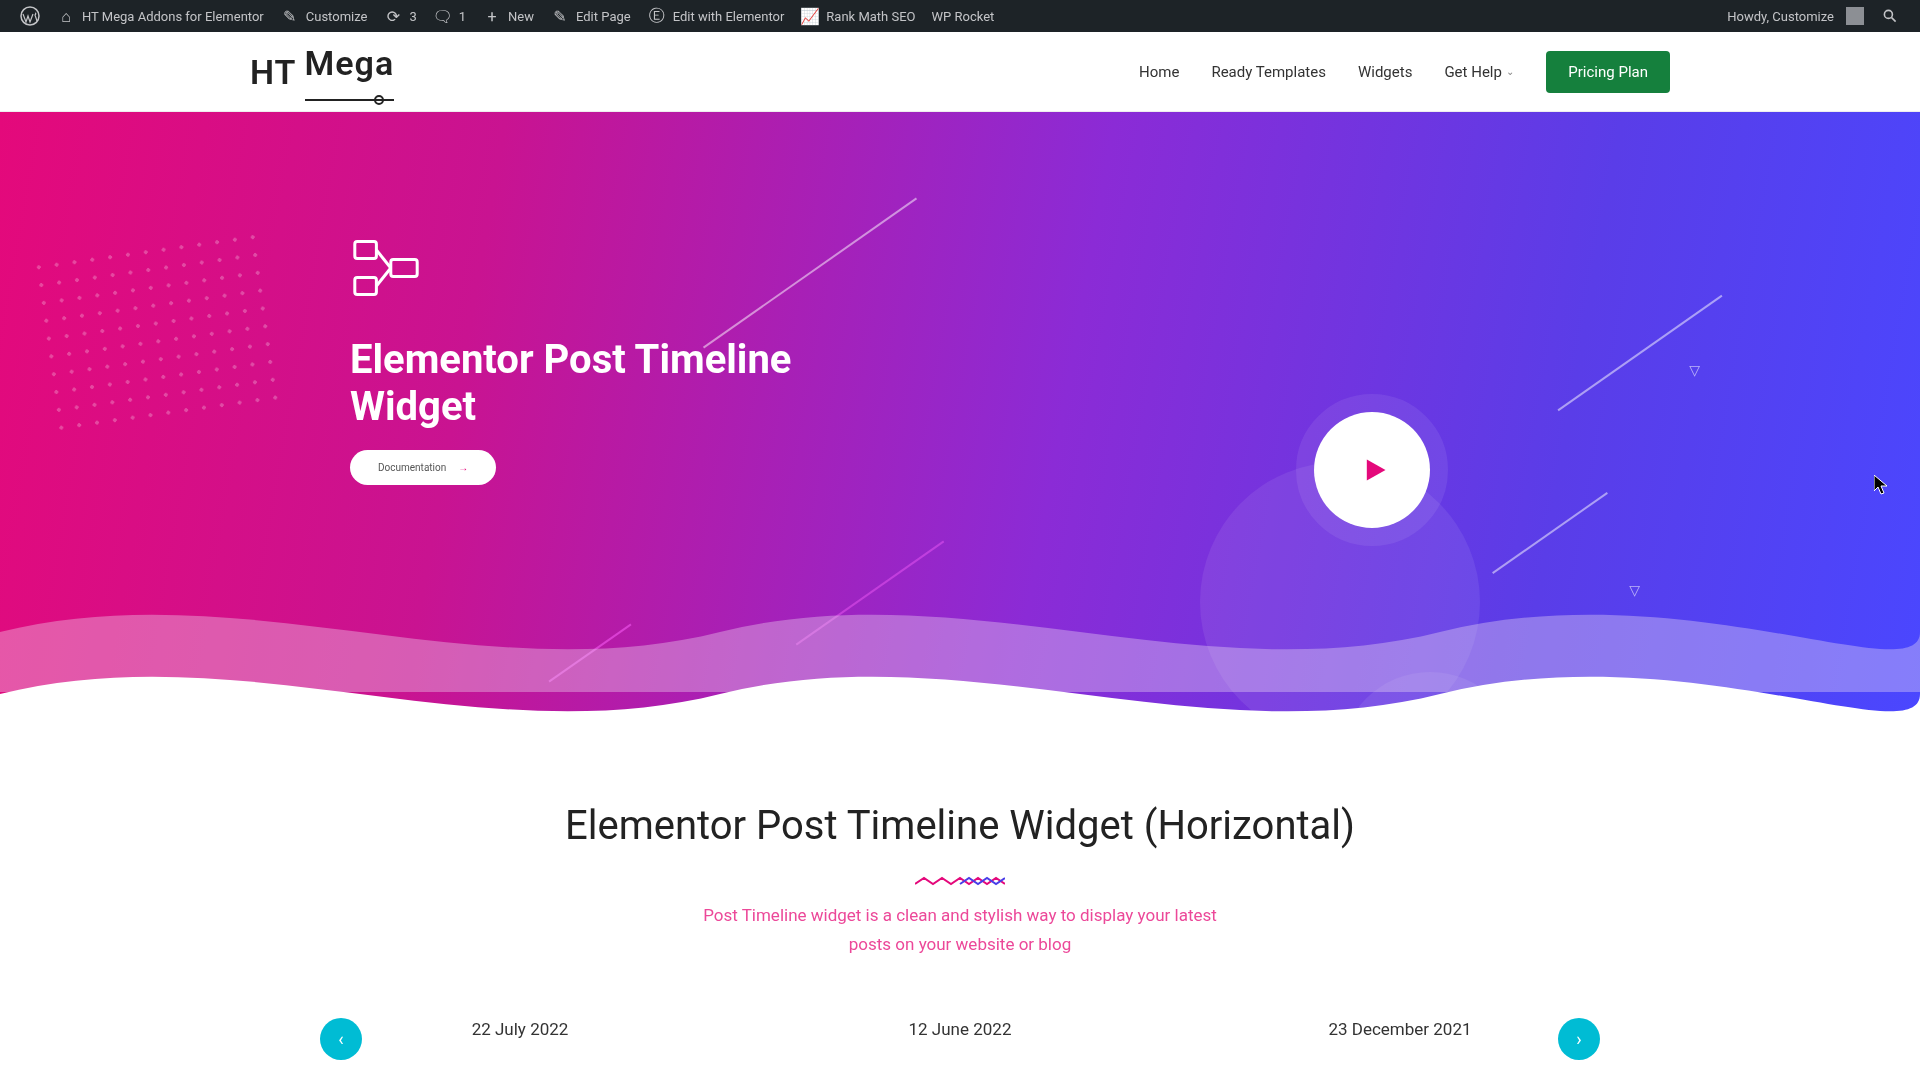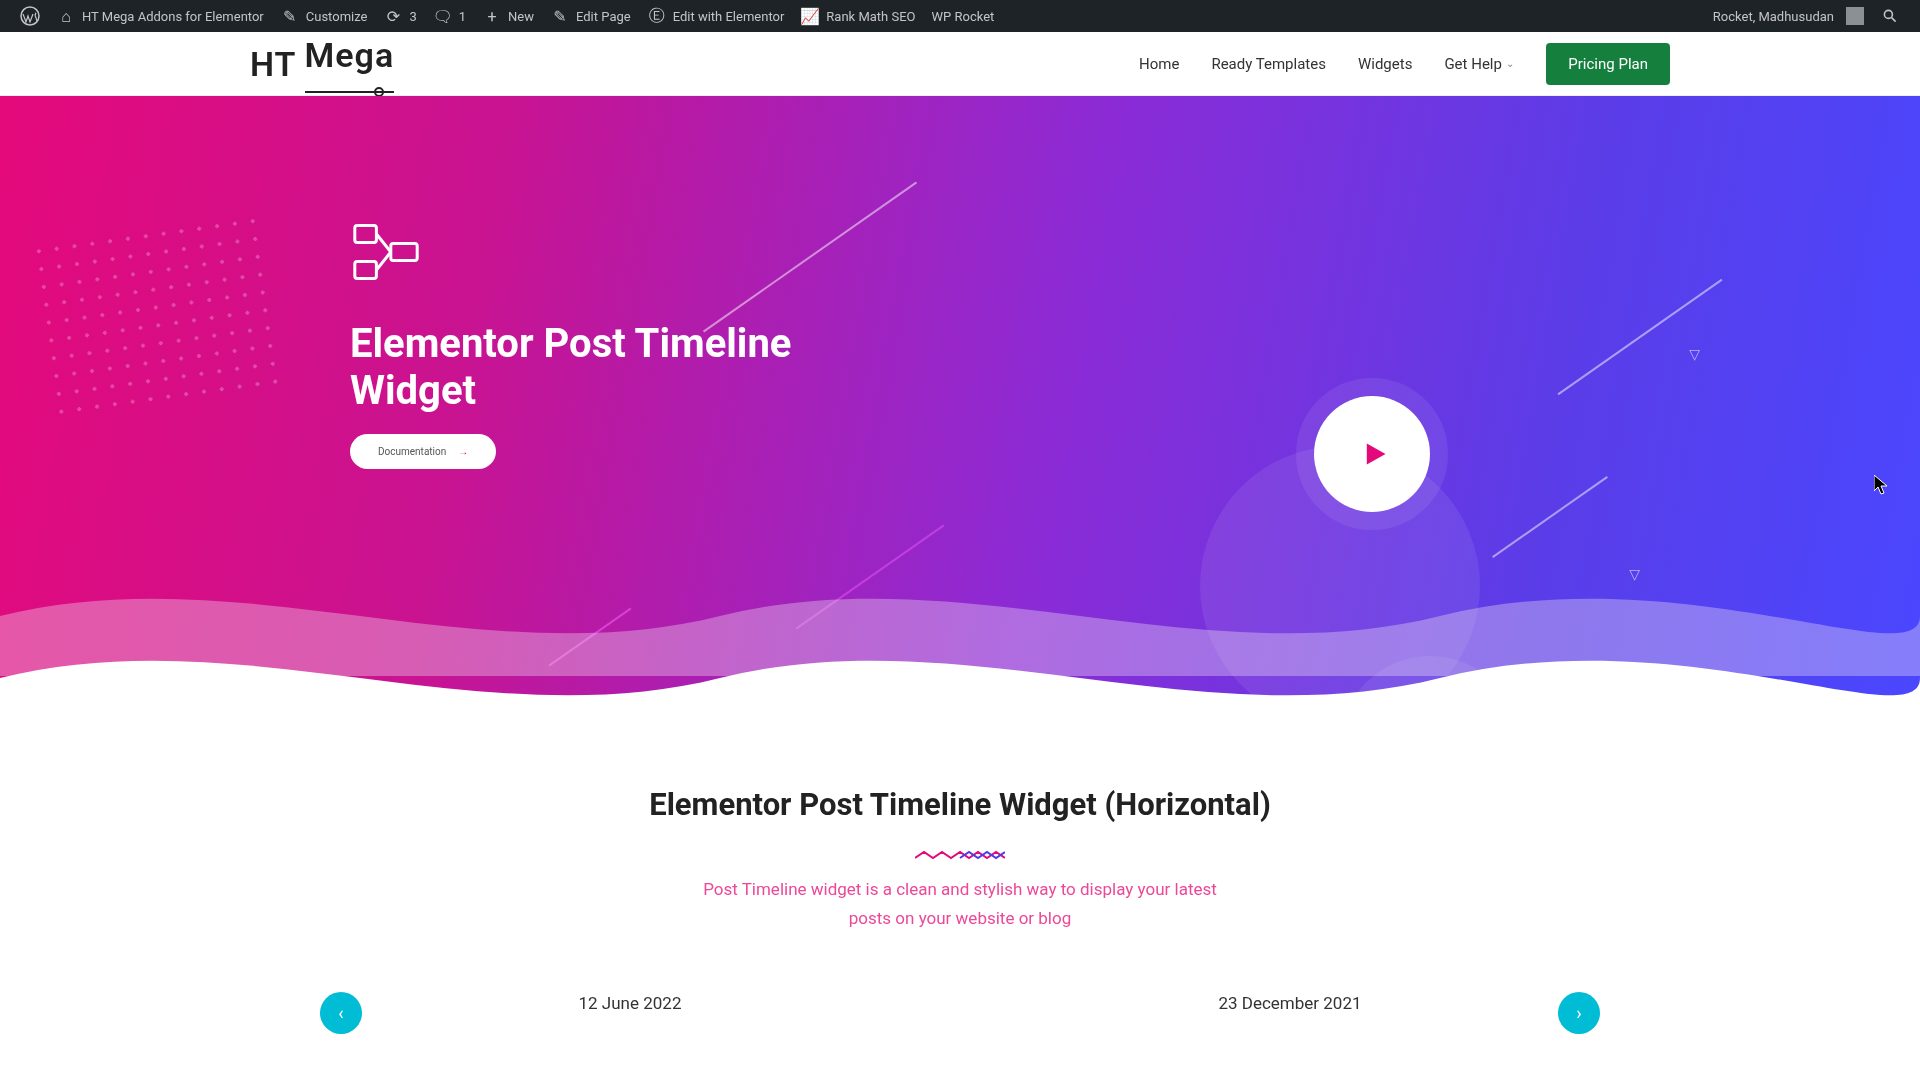--- a/index.html
+++ b/index.html
@@ -121,7 +121,7 @@
   </div>
   <div class="wp-right">
     <div class="wp-item">
-        <span>Rocket, Madhusudan</span>
+        <span>Howdy, Customize</span>
         <span class="avatar"></span>
       </div>
     <div class="wp-item">

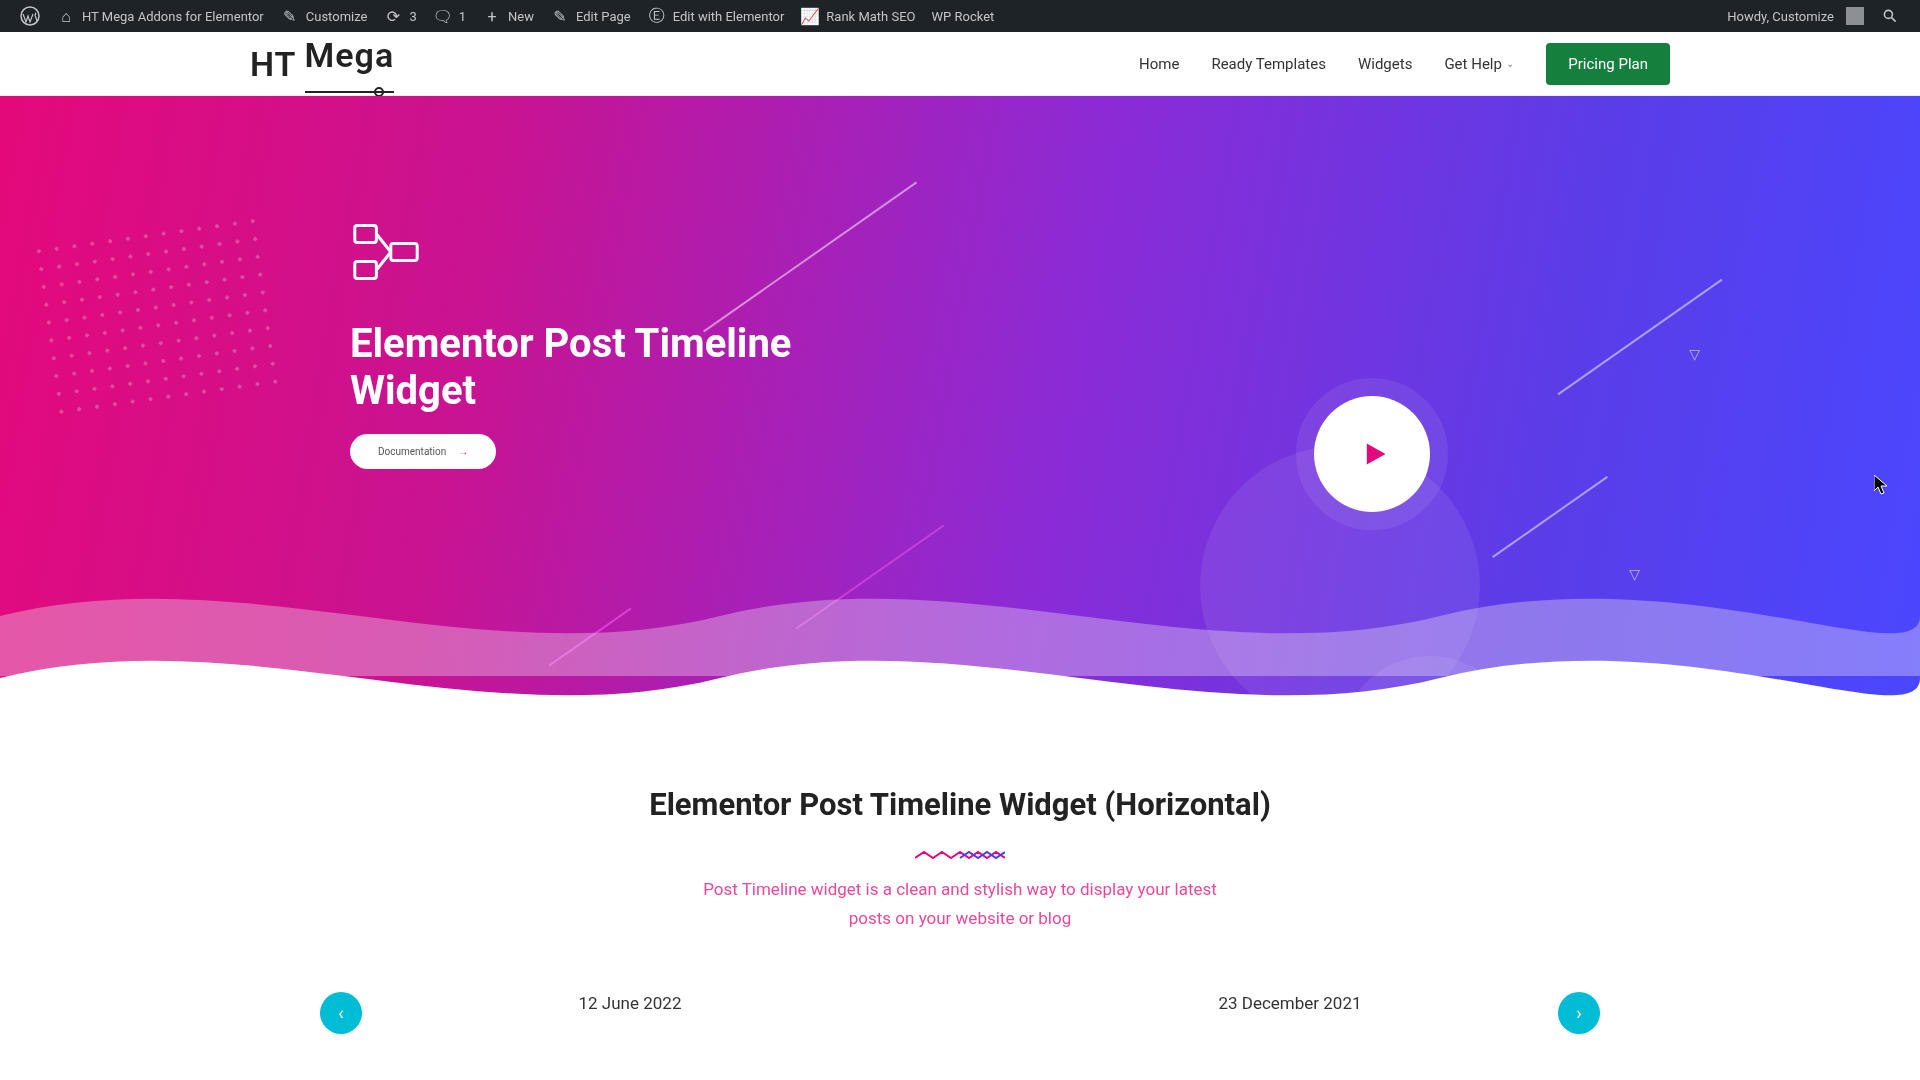--- a/index.html
+++ b/index.html
@@ -13,7 +13,7 @@
 .avatar{width:18px;height:18px;background:#8c8f94;margin-left:6px}
 
 
-.site-header{background:#fff;height:64px;display:flex;align-items:center;justify-content:space-between;padding:0 250px;border-bottom:1px solid #eee}
+.site-header{background:#fff;height:80px;display:flex;align-items:center;justify-content:space-between;padding:0 250px;border-bottom:1px solid #eee}
 .logo{font-size:34px;font-weight:600;color:#222;letter-spacing:1px;display:flex;align-items:center;gap:8px}
 .logo-sub{border-bottom:2px solid #222;padding-bottom:16px;position:relative}
 .logo-sub::after{content:"";position:absolute;bottom:-6px;right:10px;width:6px;height:6px;border:2px solid #222;border-radius:50%}

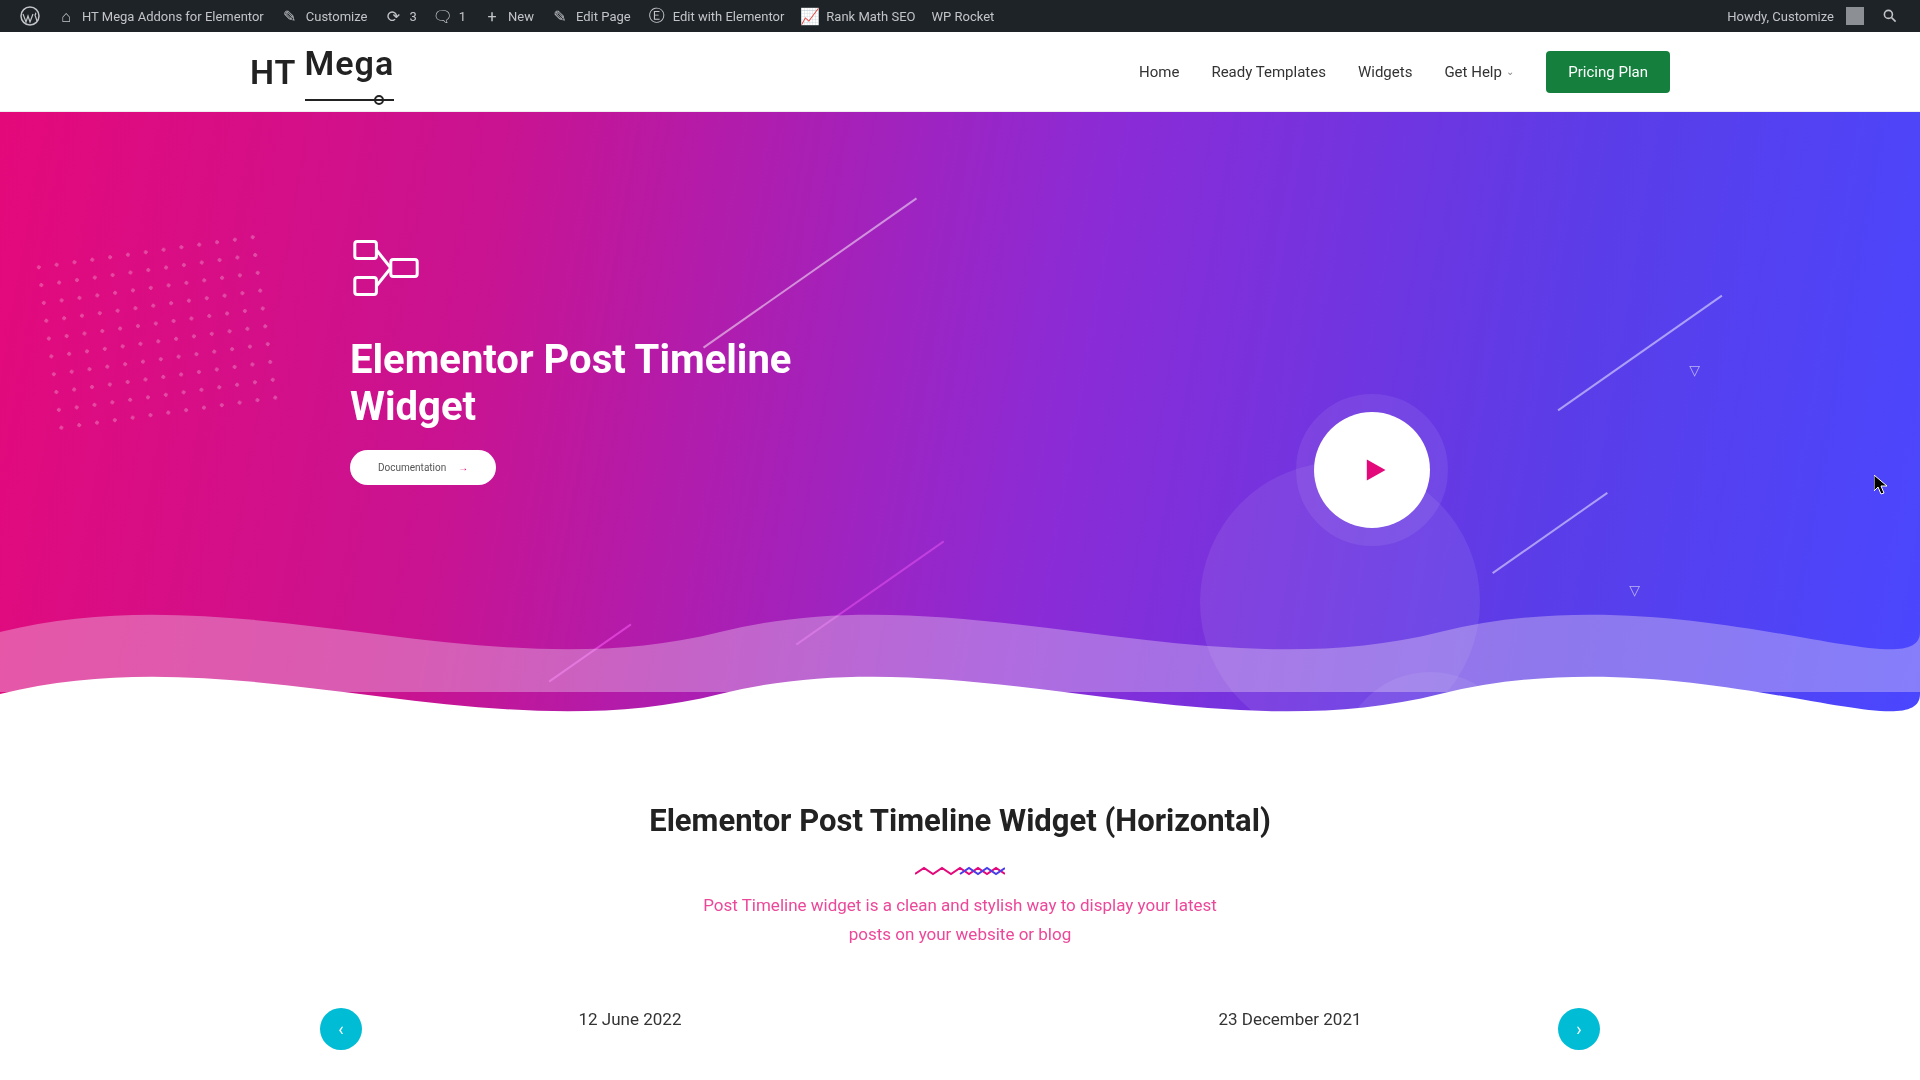--- a/index.html
+++ b/index.html
@@ -56,7 +56,7 @@
 
 
 .timeline-section{text-align:center;padding:70px 0 0}
-.section-title{font-size:31px;font-weight:700;color:#222}
+.section-title{font-size:40px;font-weight:400;color:#222}
 .zigzag{margin:22px auto 20px;width:90px;height:10px}
 .zigzag svg{width:100%;height:100%}
 .section-desc{color:#ec4899;font-size:17px;line-height:1.7;max-width:560px;margin:0 auto 60px}

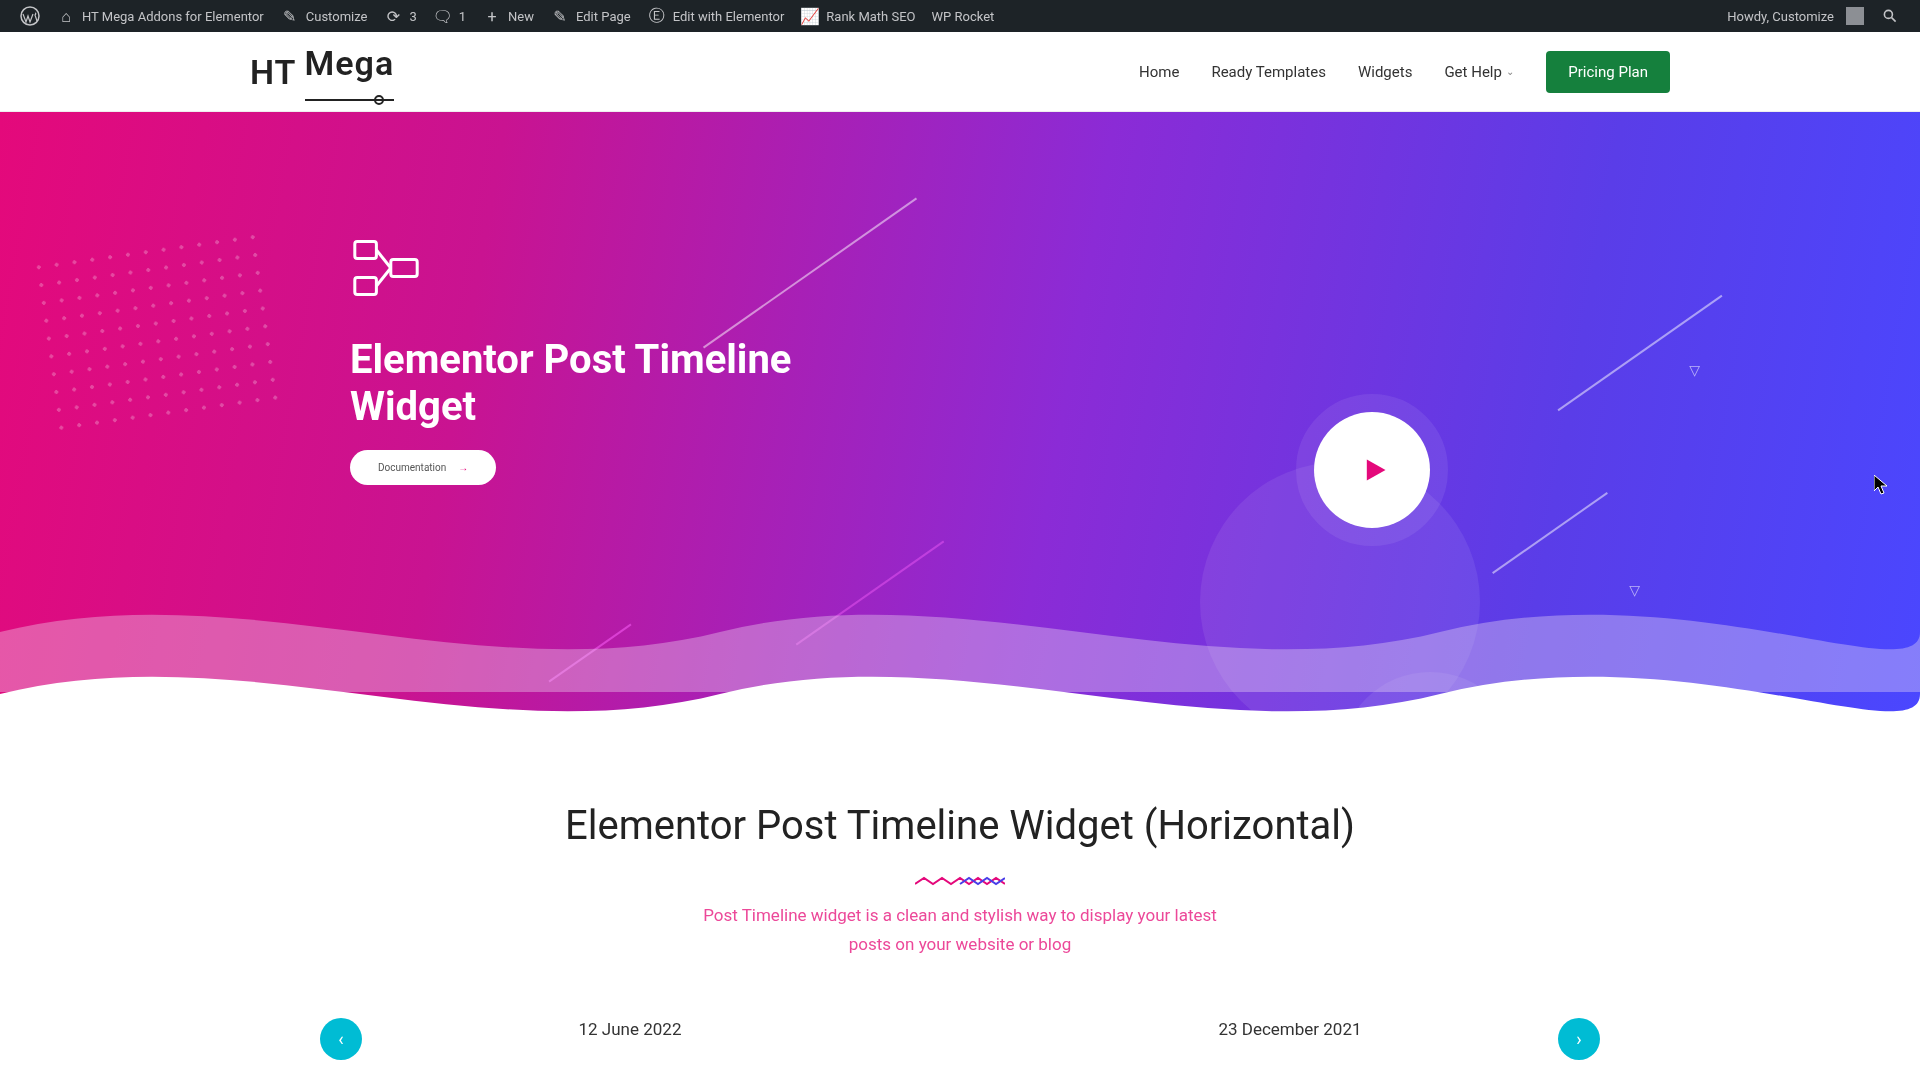--- a/index.html
+++ b/index.html
@@ -211,6 +211,9 @@
   <div class="timeline-row">
     <div class="nav-arrow nav-prev">‹</div>
     <div class="timeline-item">
+      <div class="timeline-date">22 July 2022</div>
+    </div>
+    <div class="timeline-item">
       <div class="timeline-date">12 June 2022</div>
     </div>
     <div class="timeline-item">

